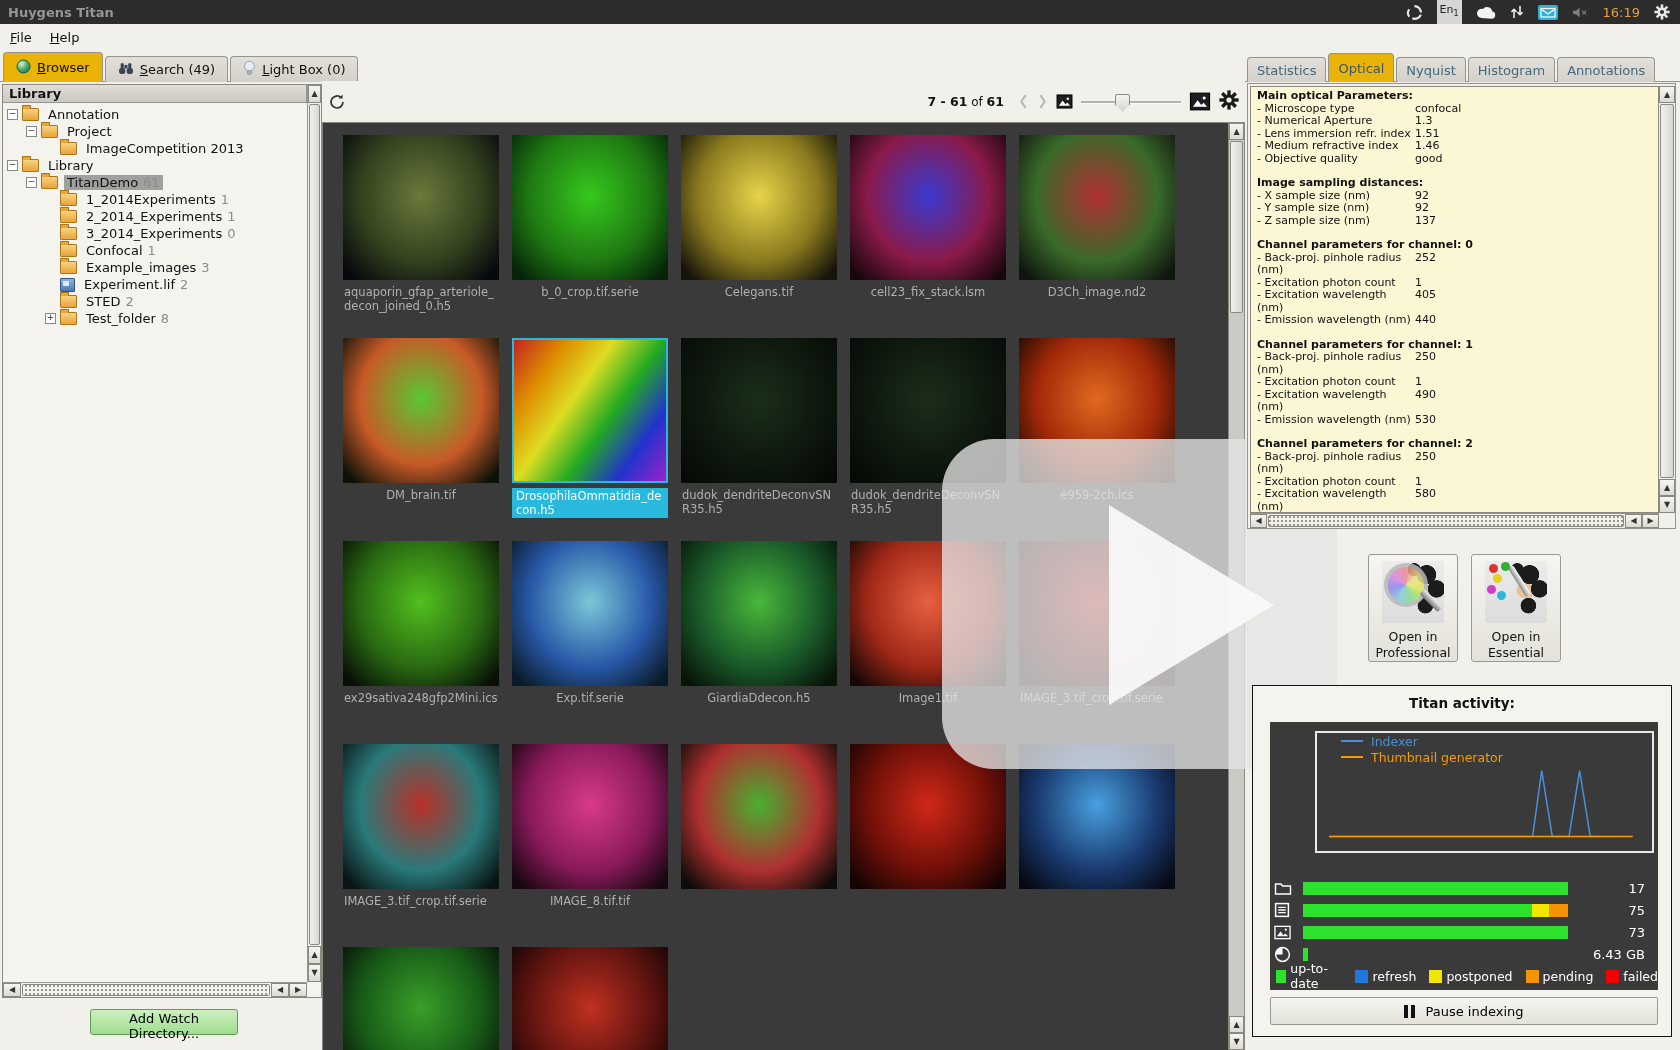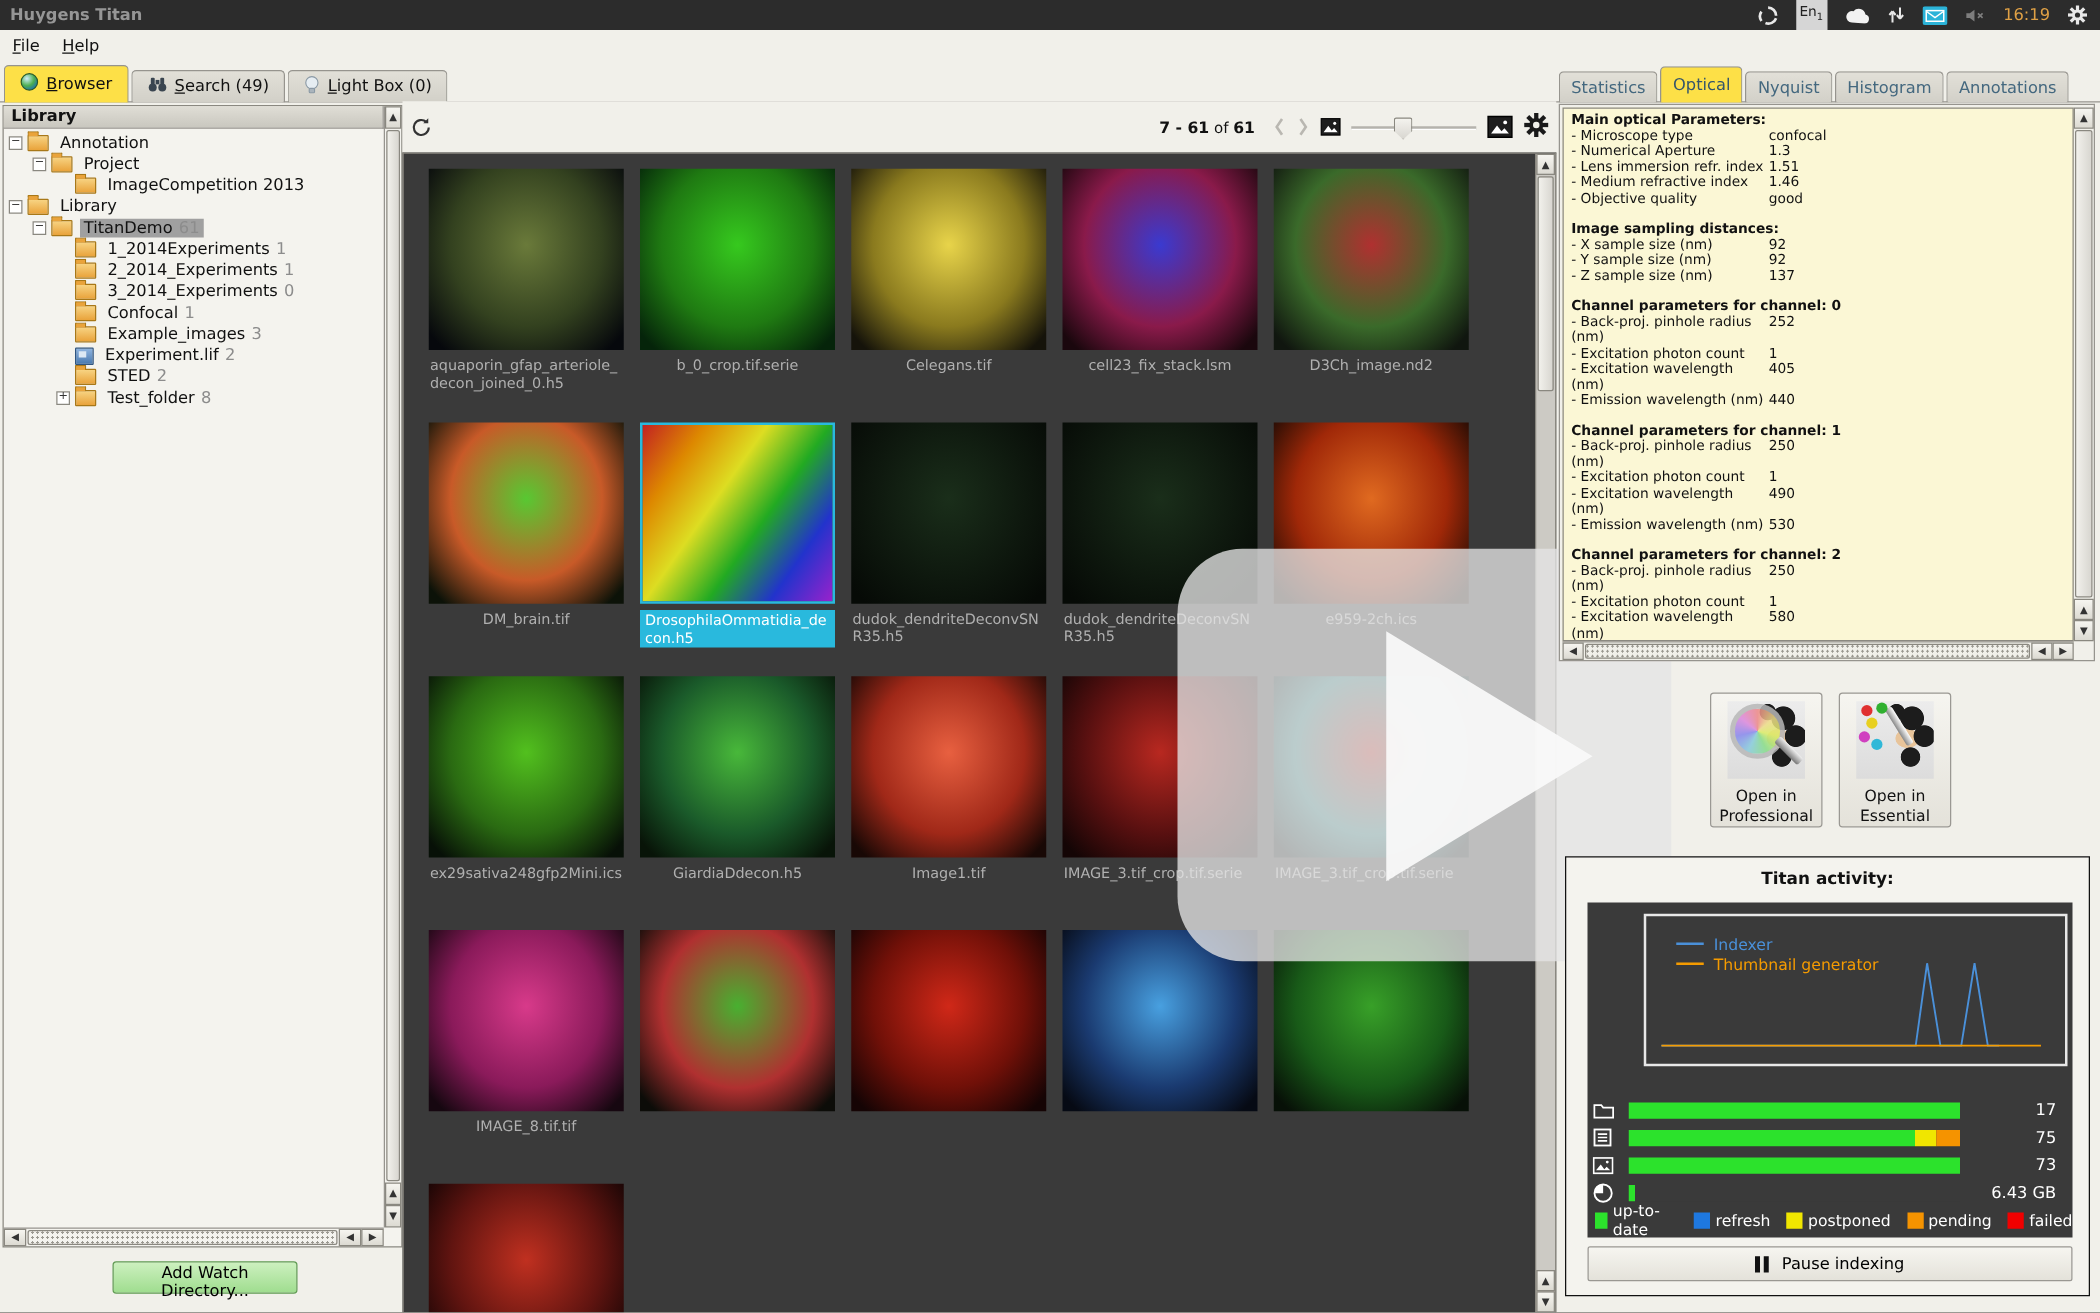--- a/index.html
+++ b/index.html
@@ -24,7 +24,7 @@
   .tabs-right{left:1247px;}
   .tab{display:flex;align-items:center;gap:6px;border:1px solid #96948e;border-bottom:none;
        border-radius:4px 4px 0 0;padding:0 12px;height:25px;background:linear-gradient(#e2e0d8,#d2d0c8);margin-right:2px;white-space:nowrap;}
-  .tab.active{height:29px;background:#fde047;position:relative;z-index:2;justify-content:center;}
+  .tab.active{height:29px;background:#eab308;position:relative;z-index:2;justify-content:center;}
   .rtab{color:#44687f;font-size:13px;height:24px;padding:0 9px;}
   .rtab.active{height:28px;color:#35566b;}
   

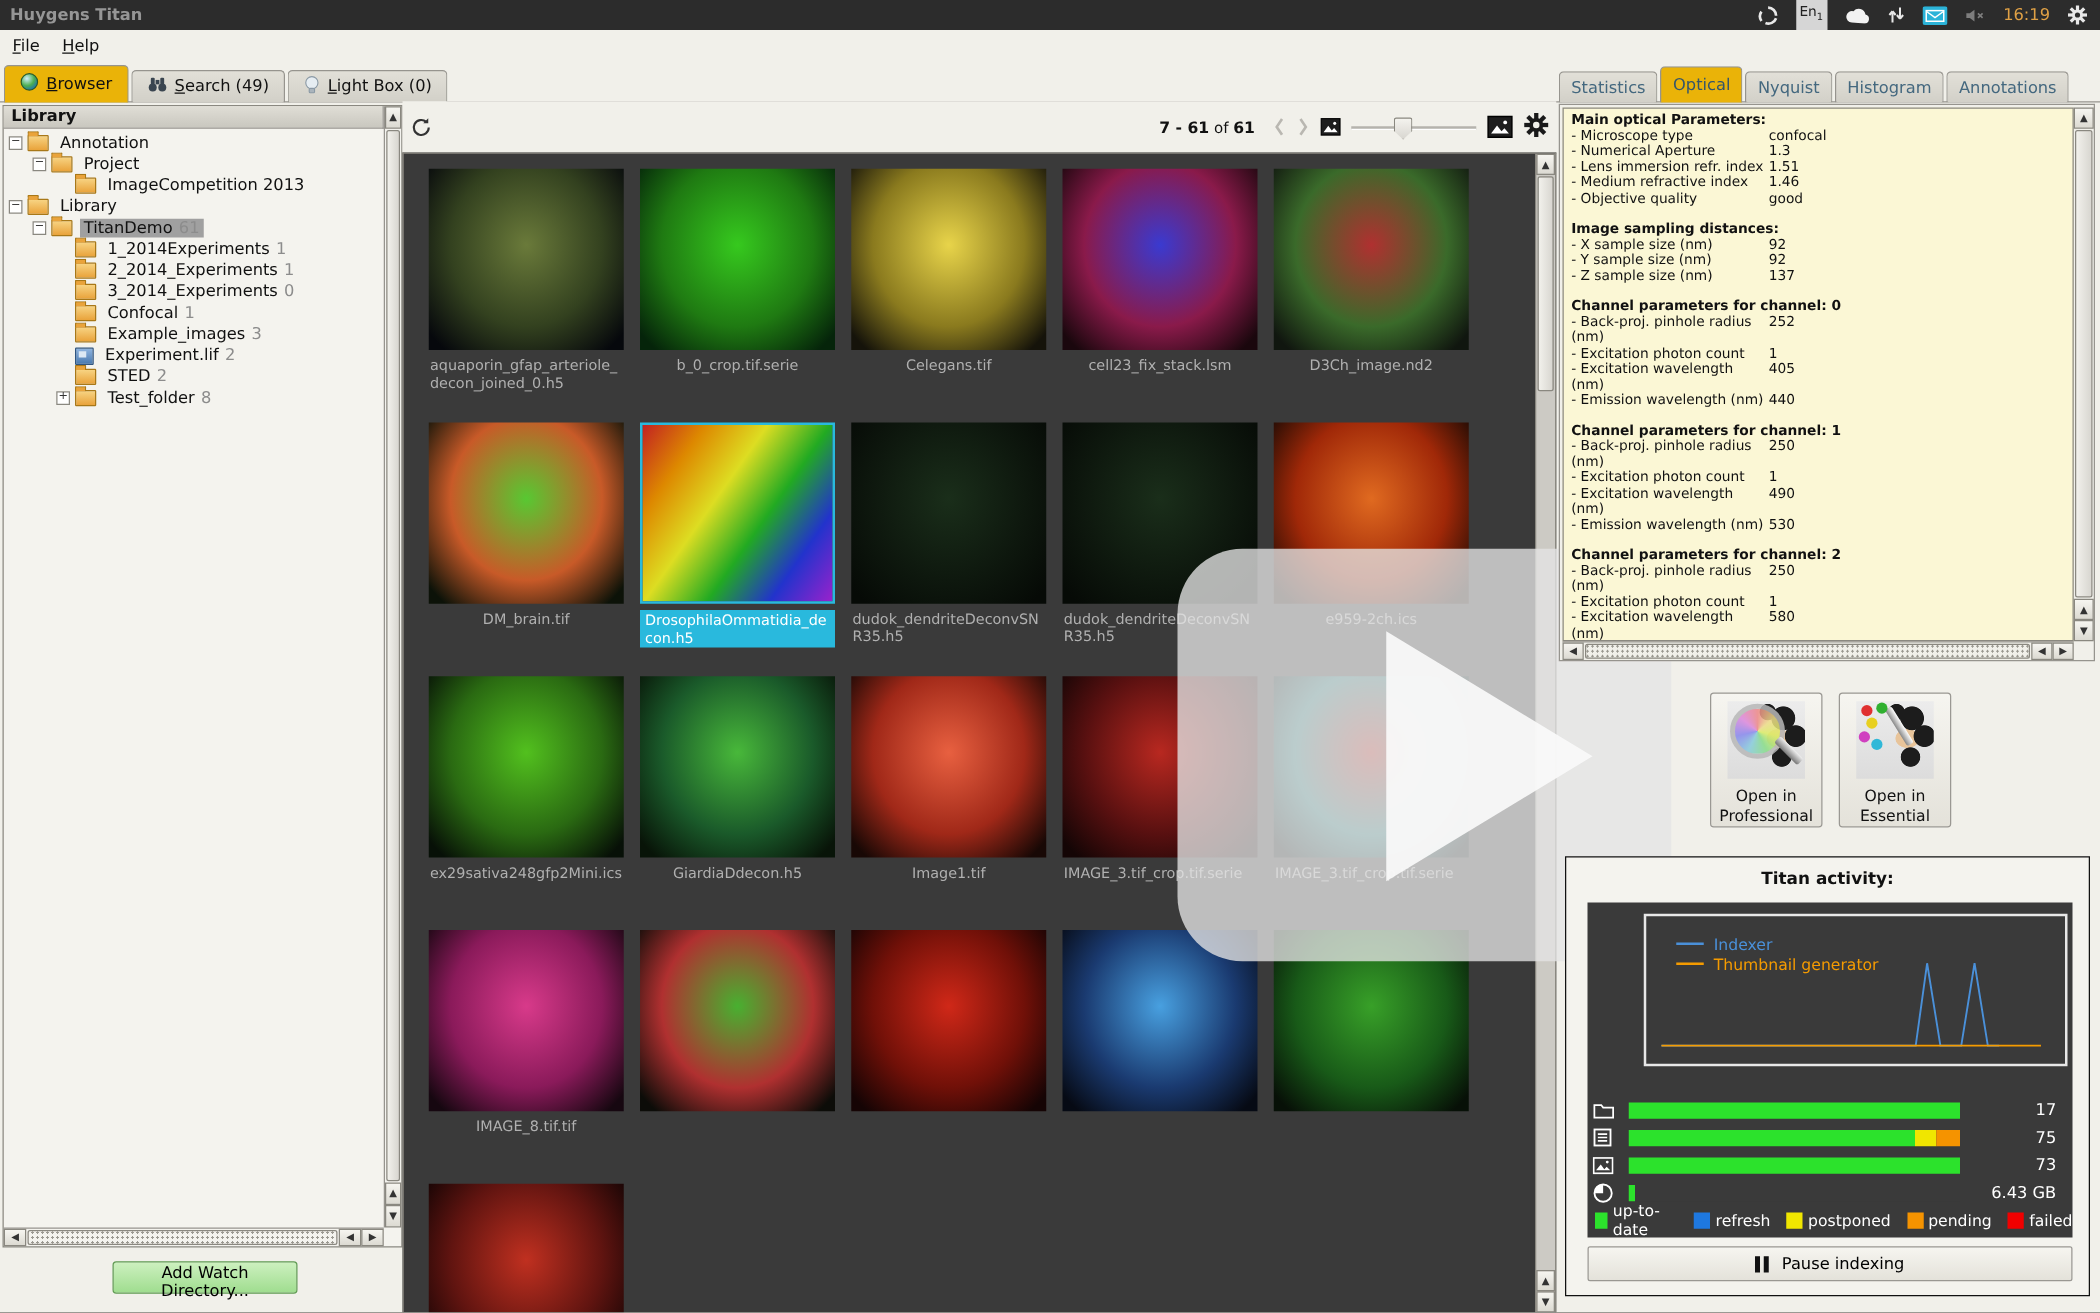--- a/index.html
+++ b/index.html
@@ -481,6 +481,10 @@
             <div class="clabel multiline">ex29sativa248gfp2Mini.ics</div>
           </div>
           <div class="cell">
+            <div class="cimg" style="background: radial-gradient(at 50% 42%, rgb(122, 200, 216), rgb(40, 88, 168) 55%, rgb(10, 26, 40) 92%);"></div>
+            <div class="clabel">Exp.tif.serie</div>
+          </div>
+          <div class="cell">
             <div class="cimg" style="background: radial-gradient(at 50% 42%, rgb(72, 184, 58), rgb(26, 90, 42) 55%, rgb(8, 20, 8) 92%);"></div>
             <div class="clabel">GiardiaDdecon.h5</div>
           </div>

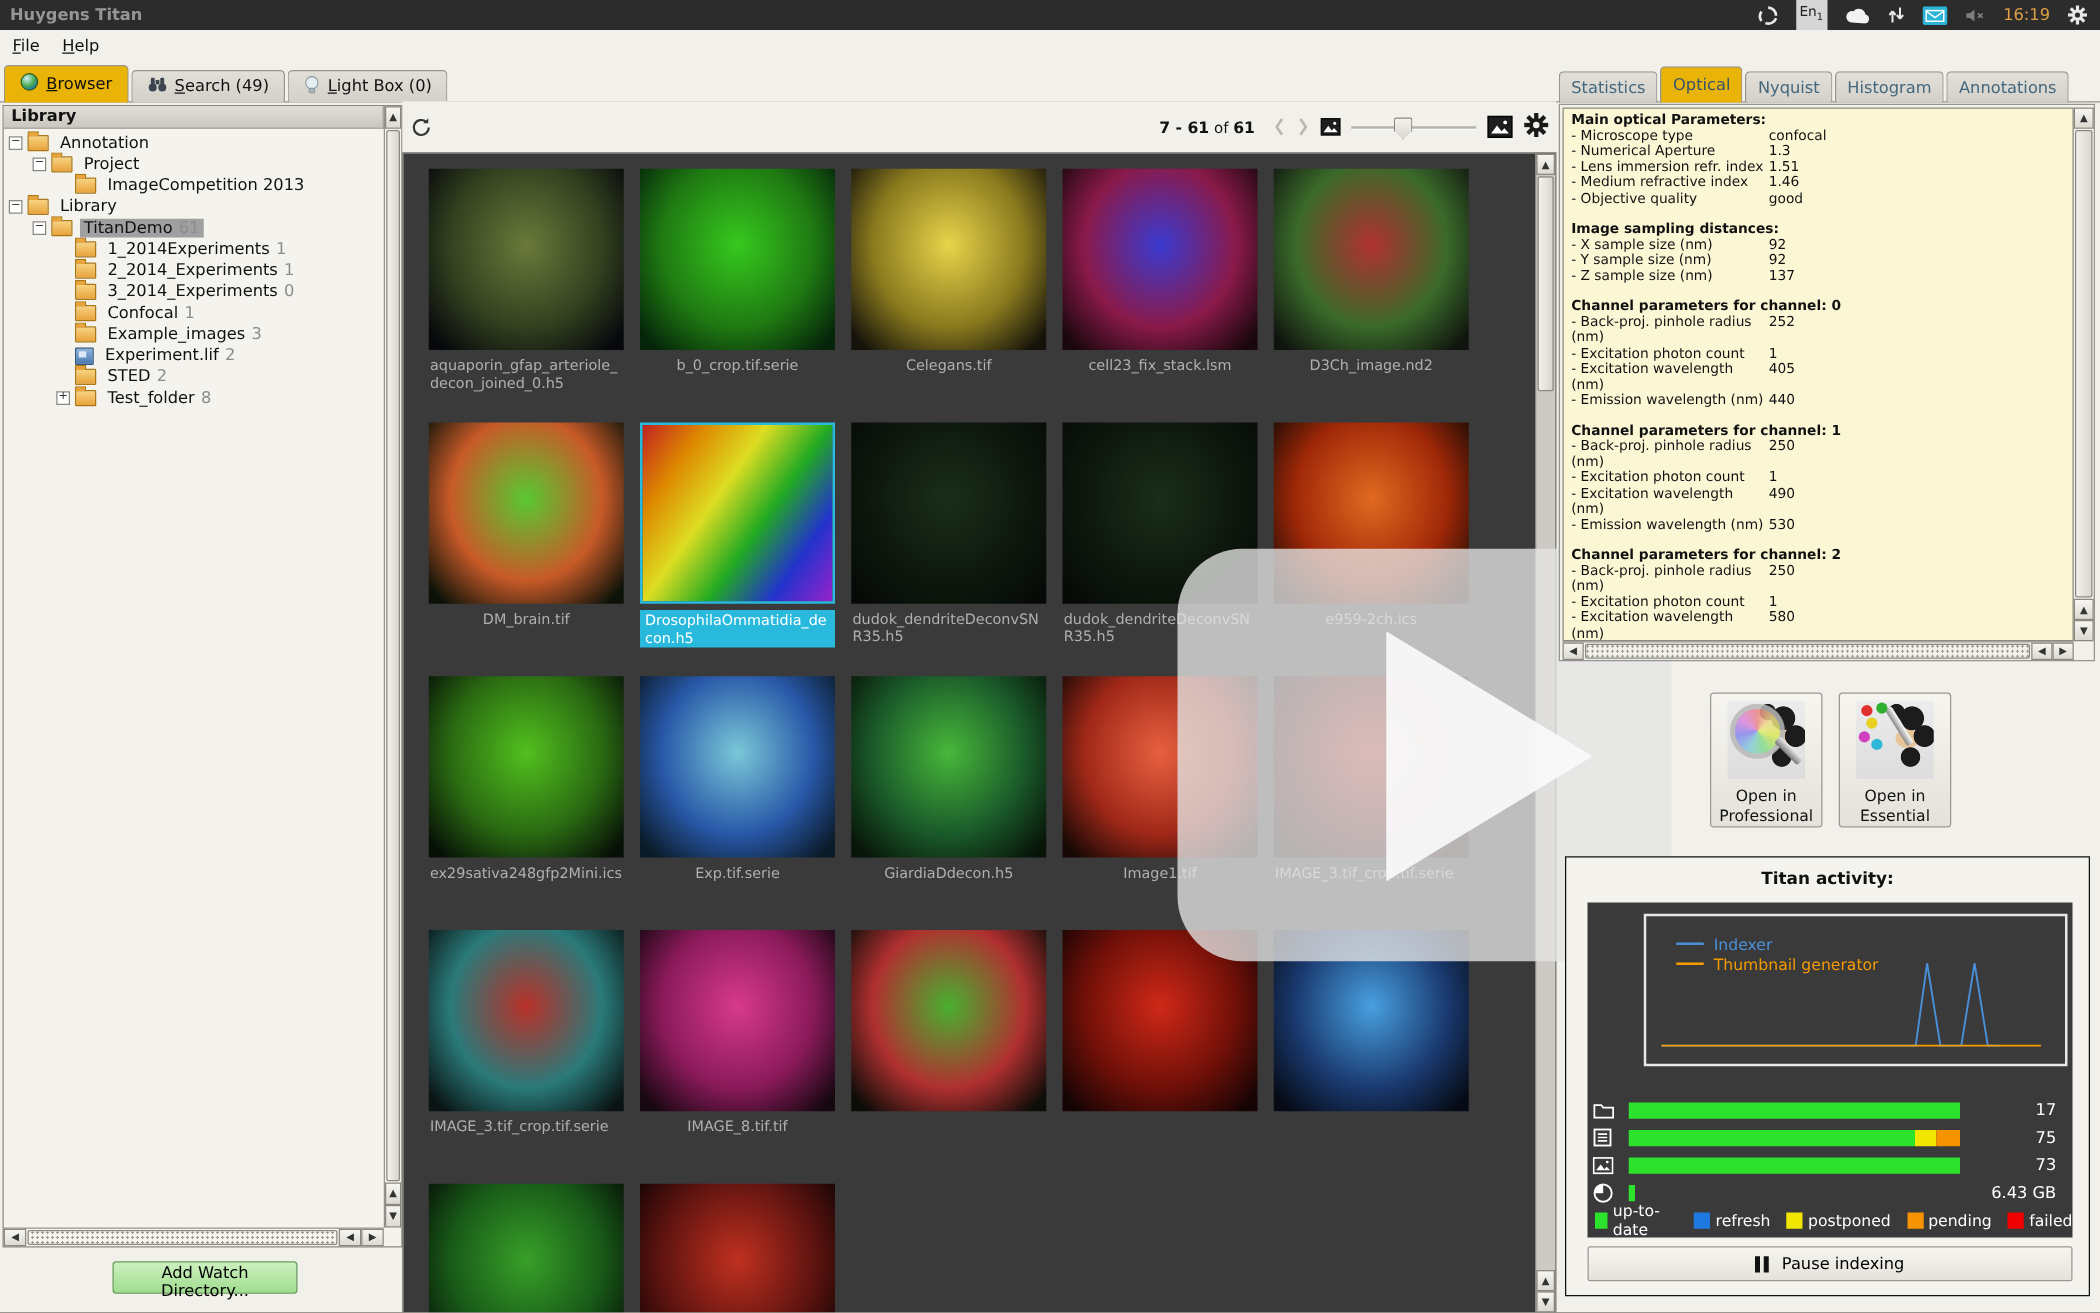--- a/index.html
+++ b/index.html
@@ -118,7 +118,7 @@
   .act-dark{position:absolute;left:17px;top:36px;width:388px;height:268px;background:#3a3a3a;}
   .chartbox{position:absolute;left:45px;top:9px;width:335px;height:118px;border:2px solid #e8e8e8;}
   .chartbox svg{display:block;width:100%;height:100%;}
-  .chart-legend{position:absolute;left:24px;top:14px;font-size:12.5px;}
+  .chart-legend{position:absolute;left:24px;top:0;font-size:12.5px;}
   .cl-row{display:flex;align-items:center;gap:8px;height:16px;}
   .cl-line{width:22px;height:0;border-top:2px solid;}
   .brow{position:absolute;left:4px;height:16px;display:flex;align-items:center;width:380px;}

